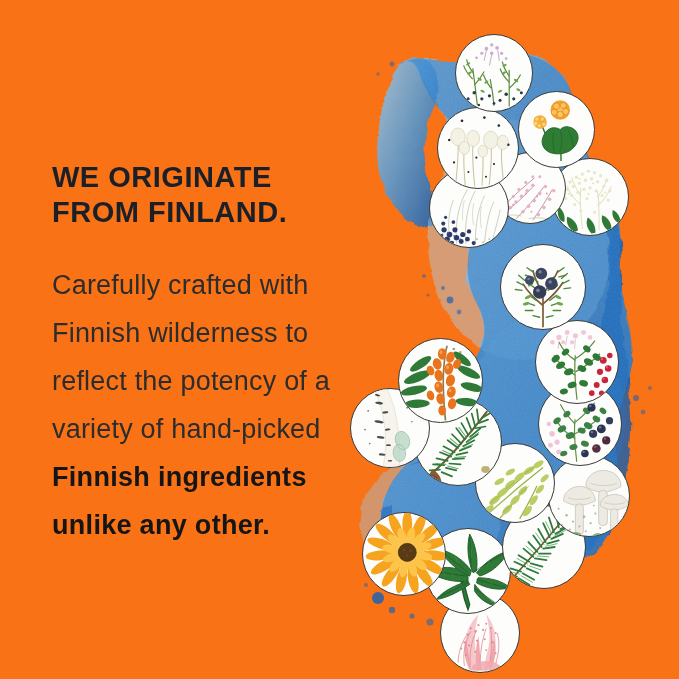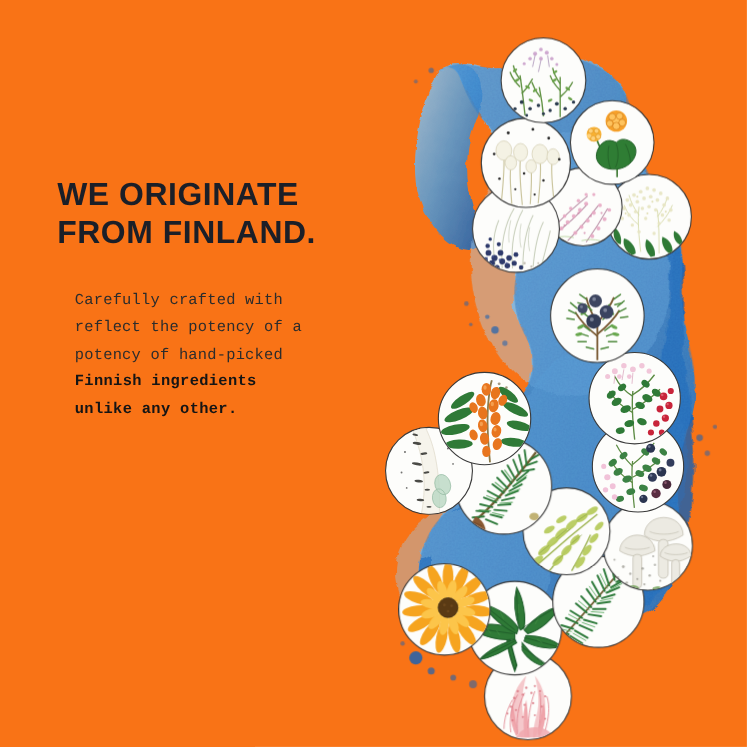--- a/index.html
+++ b/index.html
@@ -29,13 +29,13 @@
     white-space:pre-line;
   }
   .body-copy{
-    font-family:Liberation Mono, monospace;
+    font-family:Liberation Sans, sans-serif;
     font-weight:400;
-    font-size:14px;
+    font-size:27px;
     line-height:1.78;
     letter-spacing:0.2px;
     color:#2c2c2c;
-    margin:16px;
+    margin:0;
   }
   .body-copy .ln{display:block;}
   .body-copy .ln.bold{font-weight:700;color:#151515;letter-spacing:0.3px;}

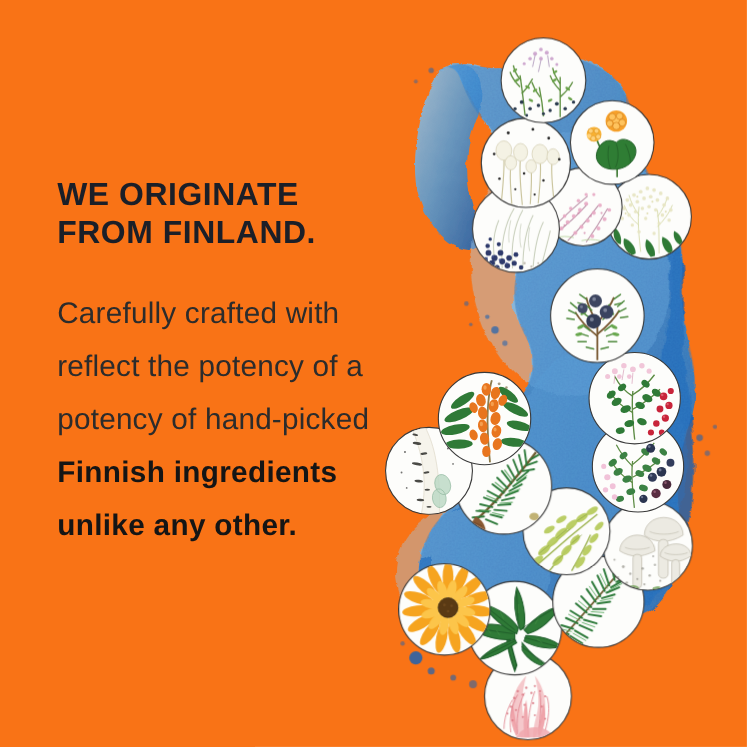--- a/index.html
+++ b/index.html
@@ -193,6 +193,7 @@
 FROM FINLAND.</h1>
     <p class="body-copy">
       <span class="ln">Carefully crafted with</span>
+      <span class="ln">Finnish wilderness to</span>
       <span class="ln">reflect the potency of a</span>
       <span class="ln">potency of hand-picked</span>
       <span class="ln bold">Finnish ingredients</span>

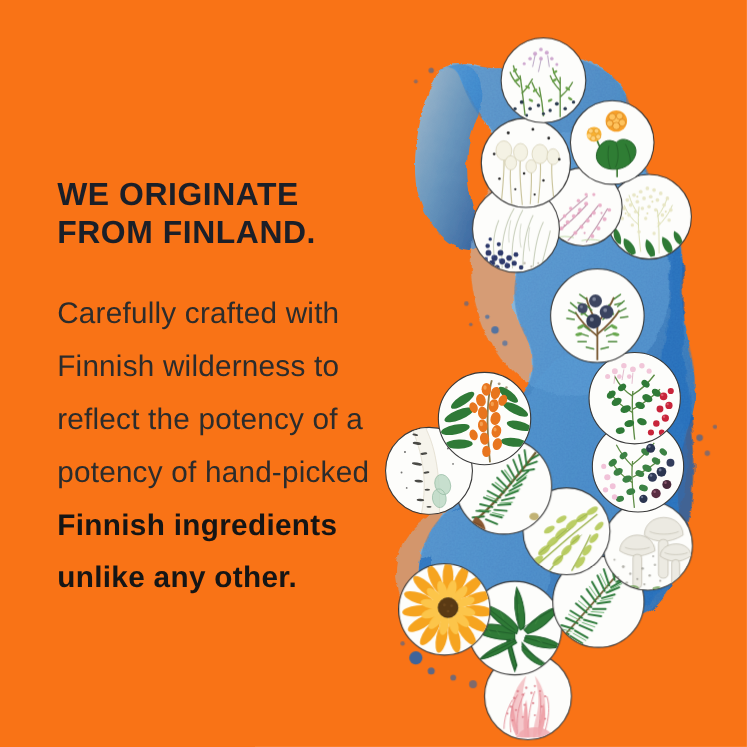--- a/index.html
+++ b/index.html
@@ -195,7 +195,7 @@
       <span class="ln">Carefully crafted with</span>
       <span class="ln">Finnish wilderness to</span>
       <span class="ln">reflect the potency of a</span>
-      <span class="ln">potency of hand-picked</span>
+      <span class="ln">variety of hand-picked</span>
       <span class="ln bold">Finnish ingredients</span>
       <span class="ln bold">unlike any other.</span>
     </p>

